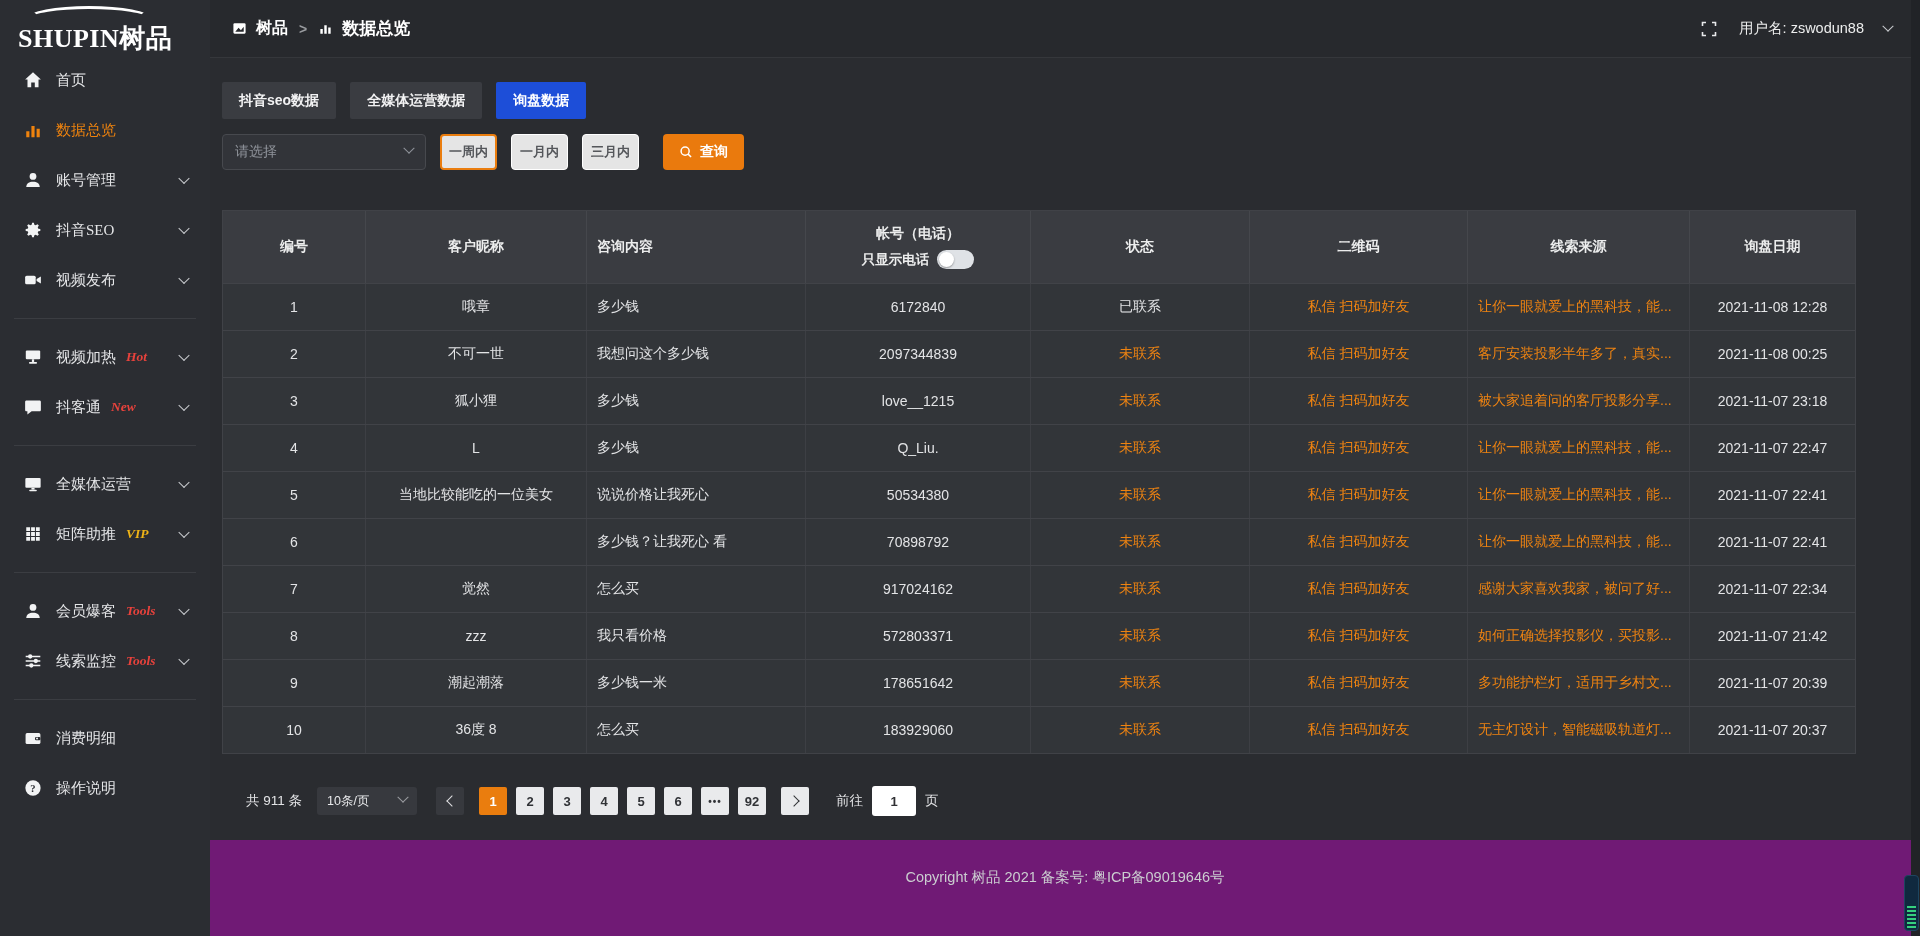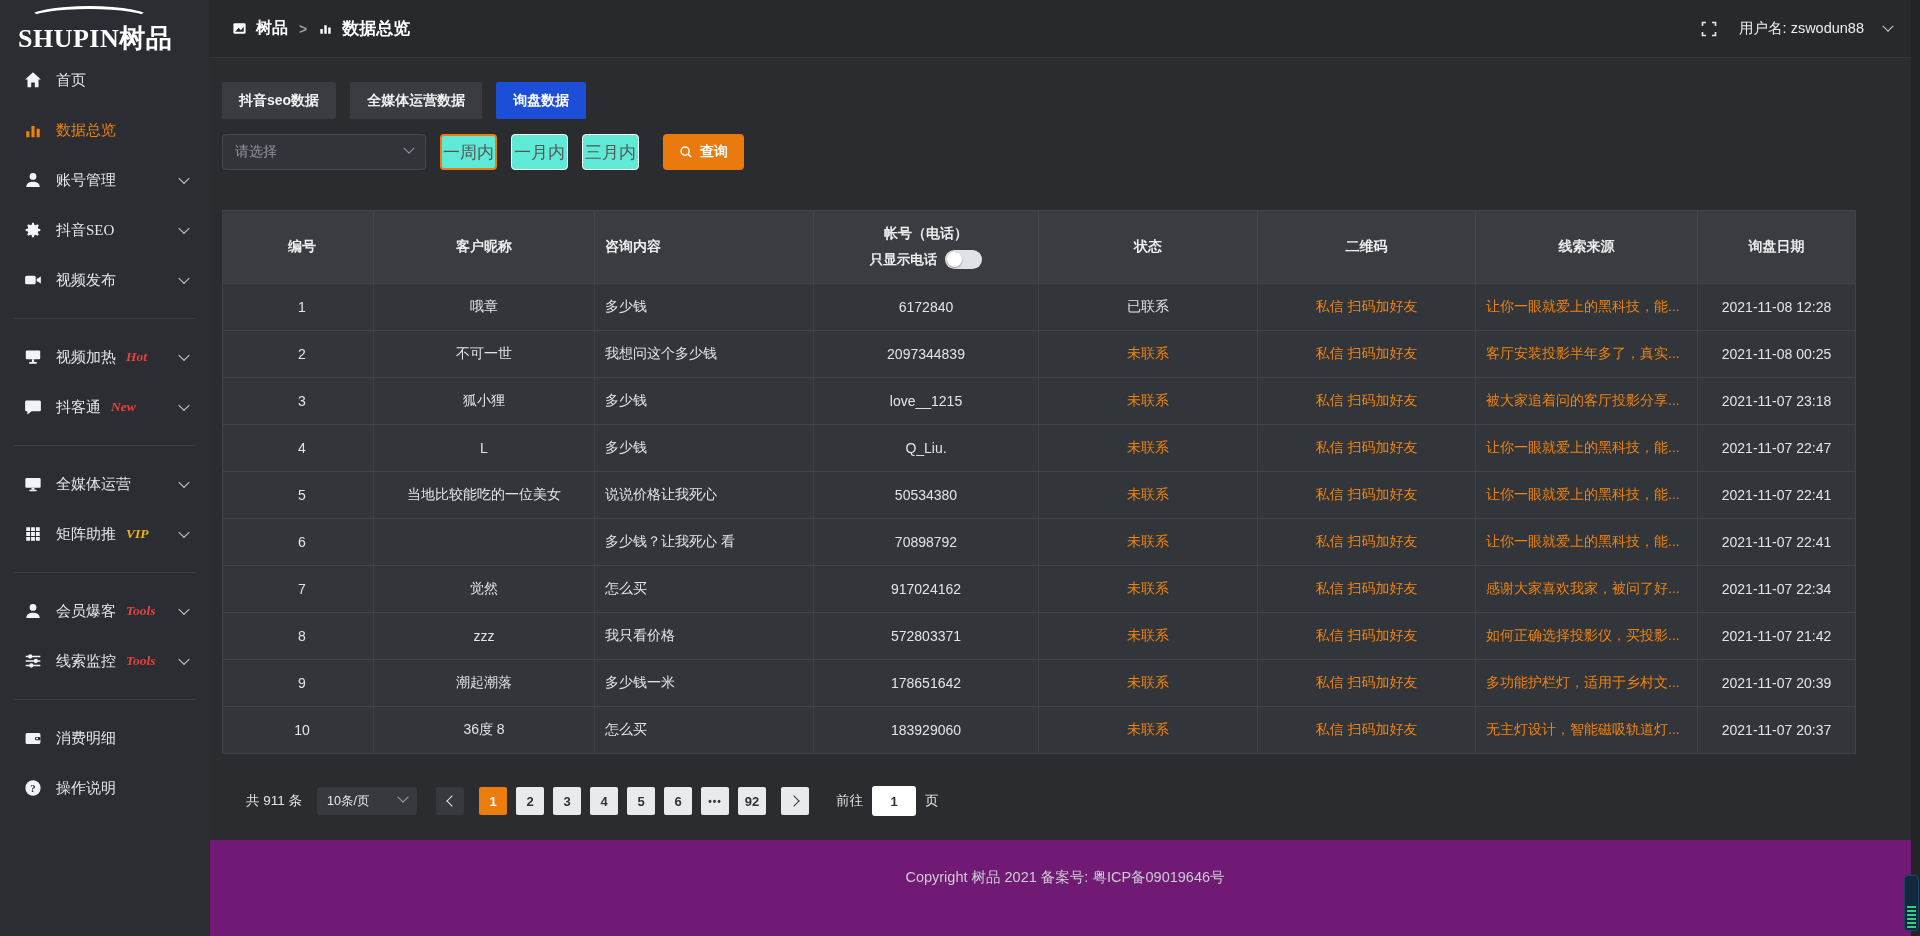--- a/index.html
+++ b/index.html
@@ -45,8 +45,8 @@
   .select{width:204px;height:36px;box-sizing:border-box;background:#323439;border:1px solid #47494e;border-radius:4px;
           display:flex;align-items:center;justify-content:space-between;padding:0 12px;color:#8f939a;font-size:14px;cursor:pointer;}
   .select .chevd{border-color:#8f939a;margin-top:-3px;}
-  .pbtn{width:57px;height:36px;box-sizing:border-box;background:#5eead4;border:1px solid #fff;border-radius:4px;
-        display:flex;align-items:center;justify-content:center;color:#55575b;font-size:17px;font-weight:normal;cursor:pointer;}
+  .pbtn{width:57px;height:36px;box-sizing:border-box;background:#e5e5e5;border:1px solid #fff;border-radius:4px;
+        display:flex;align-items:center;justify-content:center;color:#55575b;font-size:13px;font-weight:bold;cursor:pointer;}
   .pbtn.active{border:2px solid #ea7d0e;}
   .qbtn{height:36px;padding:0 16px;margin-left:10px;background:#ea7a0d;border-radius:4px;color:#fff;
         display:flex;align-items:center;gap:7px;font-size:14px;font-weight:bold;cursor:pointer;}

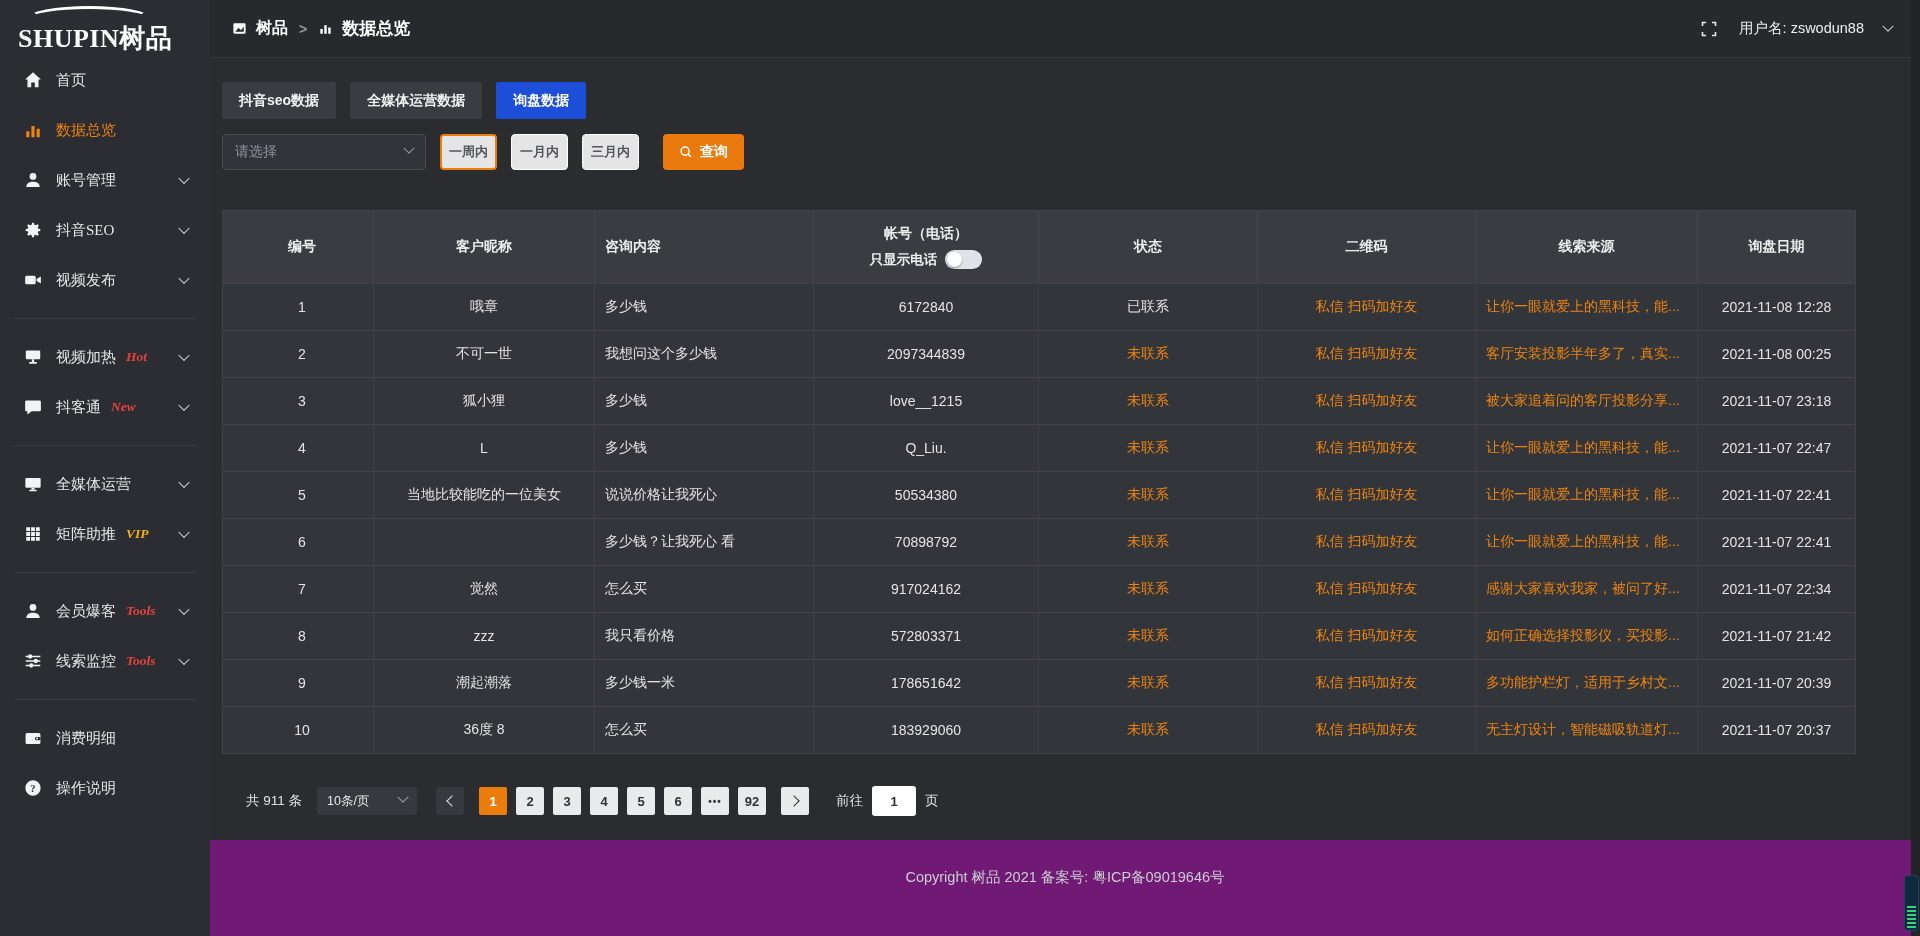--- a/index.html
+++ b/index.html
@@ -52,7 +52,7 @@
         display:flex;align-items:center;gap:7px;font-size:14px;font-weight:bold;cursor:pointer;}
   
   .table{margin-top:40px;width:1634px;background:#323539;border:1px solid #404247;box-sizing:border-box;}
-  .thead,.trow{display:grid;grid-template-columns:143px 221px 219px 225px 219px 218px 222px 1fr;padding-left:8px;}
+  .thead,.trow{display:grid;grid-template-columns:143px 221px 219px 225px 219px 218px 222px 1fr;}
   .thead{height:72px;background:#3a3c41;}
   .th{display:flex;flex-direction:column;align-items:center;justify-content:center;gap:7px;
       font-size:14px;font-weight:bold;color:#eceded;border-right:1px solid #45474c;}

